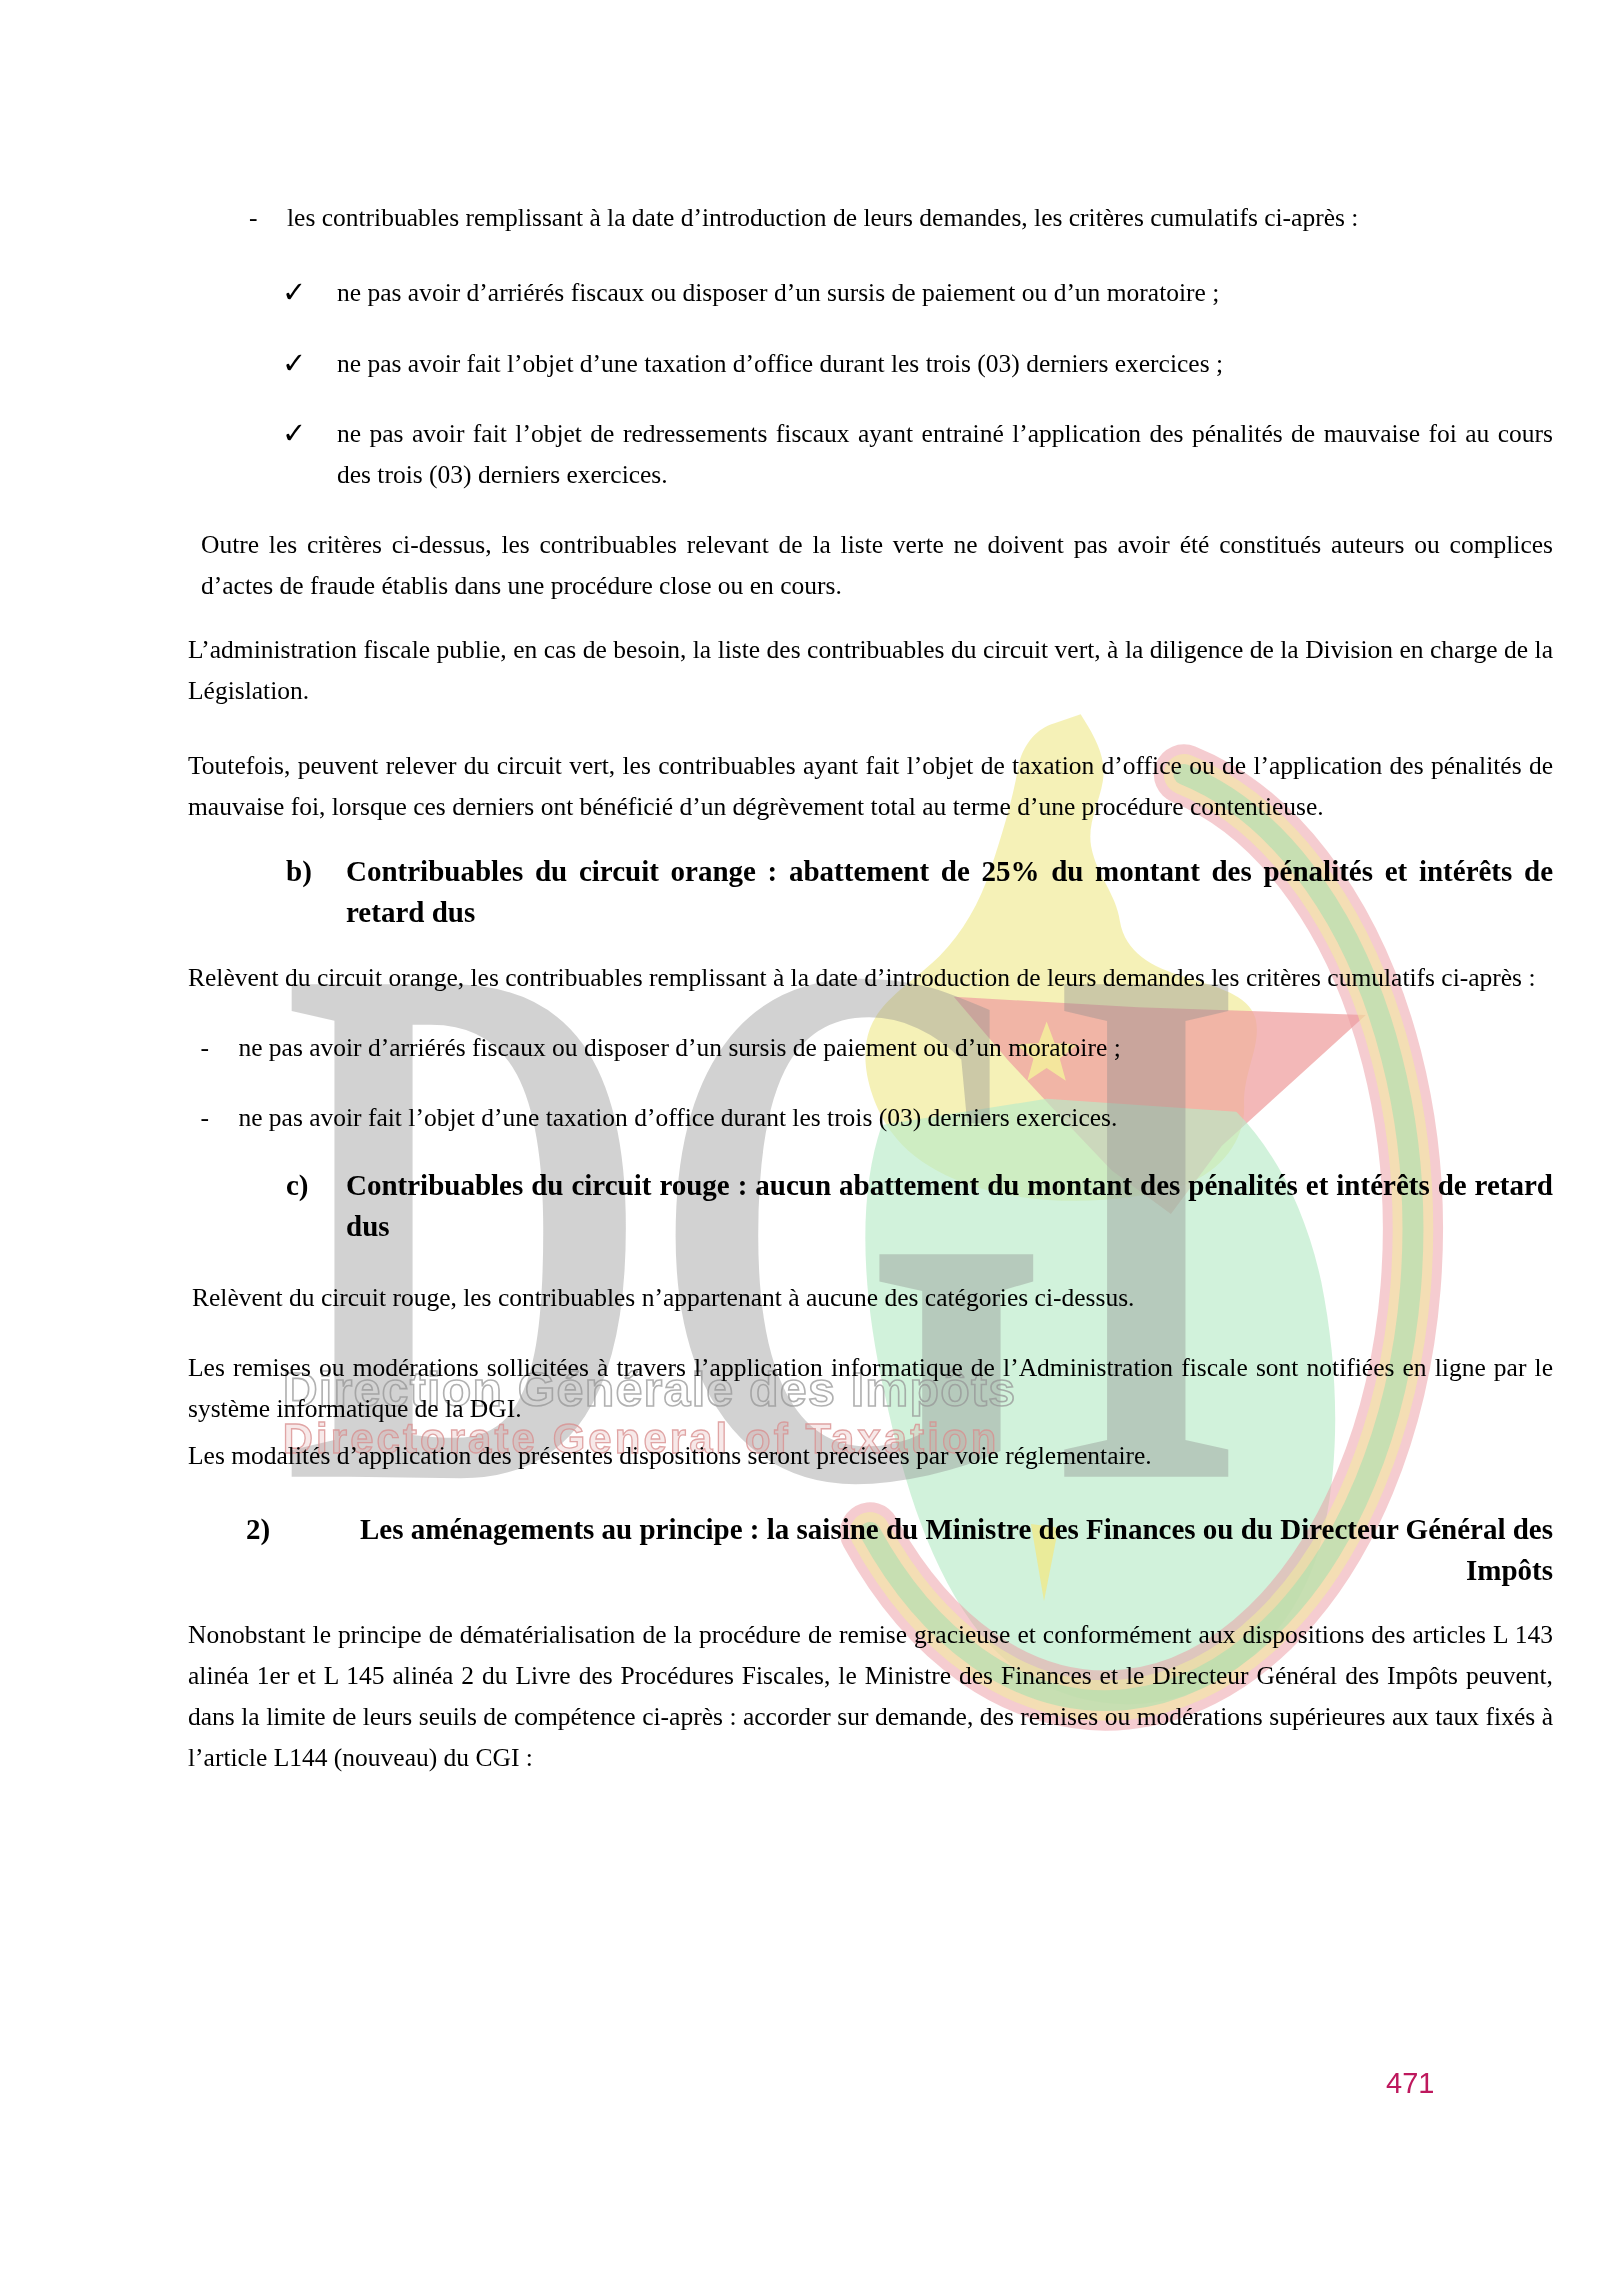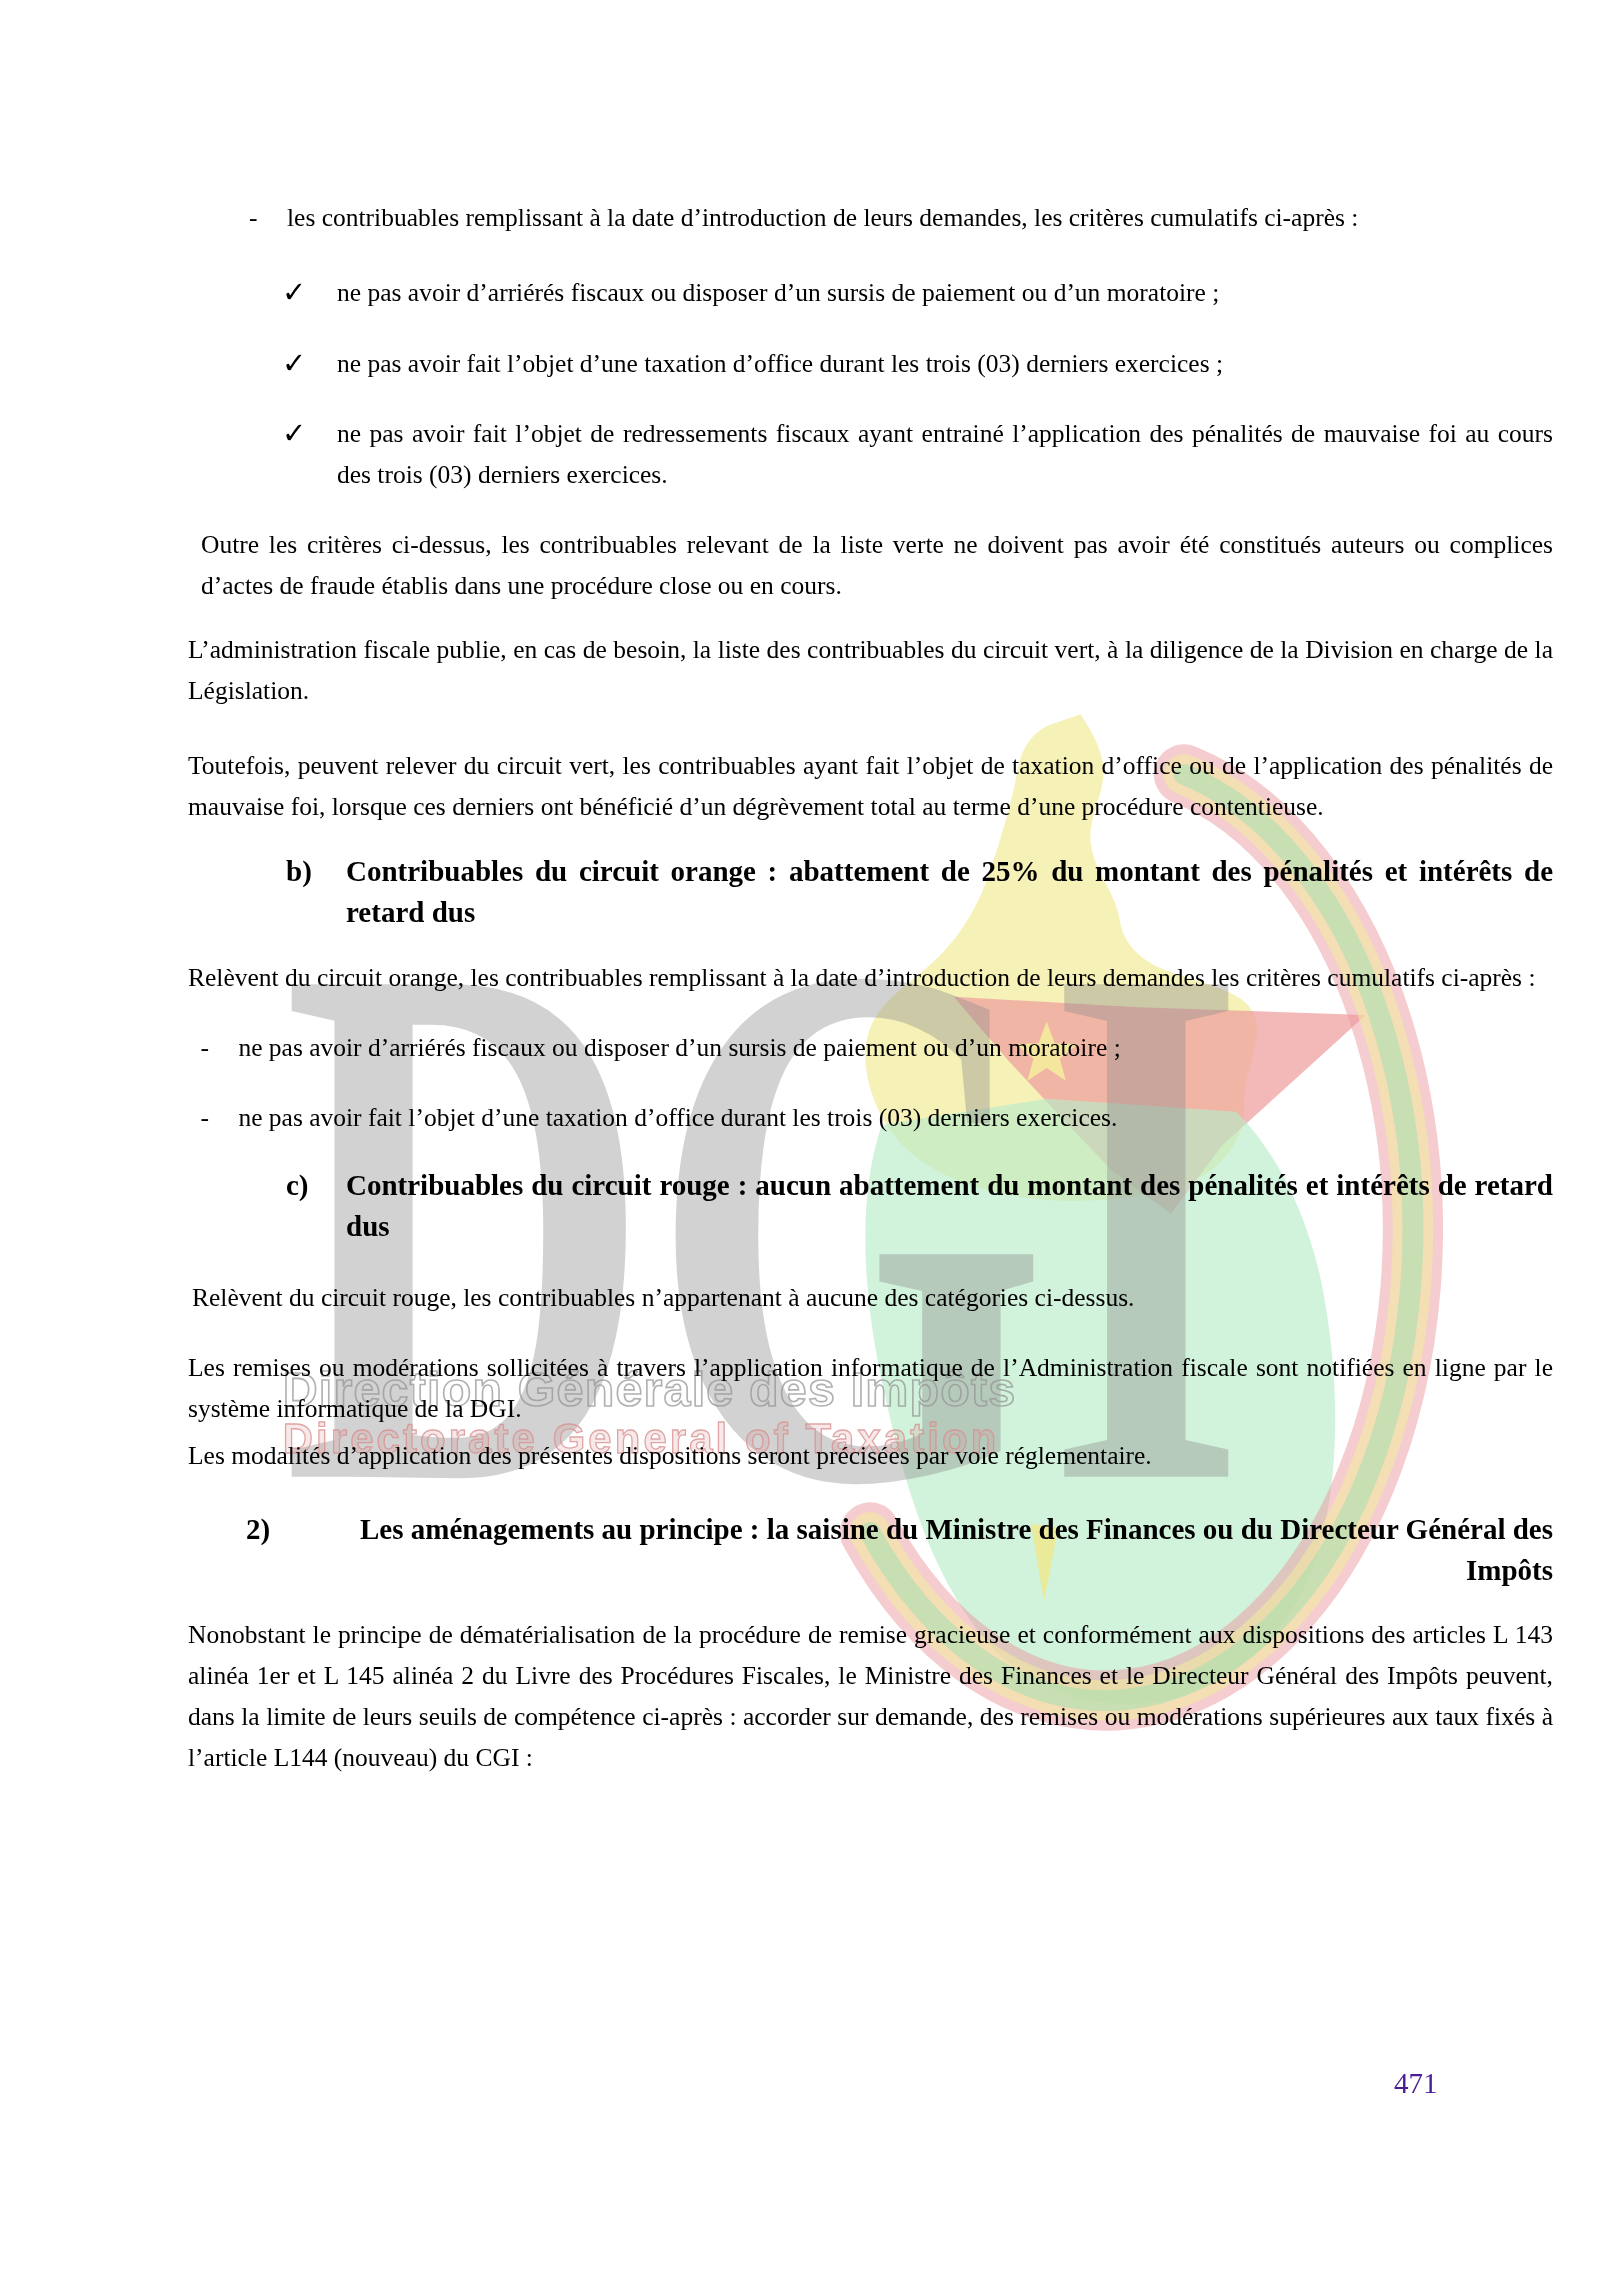--- a/index.html
+++ b/index.html
@@ -41,10 +41,9 @@
     left:1386px;
     top:2067px;
     z-index:1;
-    font-family:Liberation Serif, serif;
+    font-family:Liberation Sans, sans-serif;
     font-size:29px;
-    color:#4c1d95;
-    margin-left:8px;
+    color:#be185d;
   }
 </style>
 </head>

